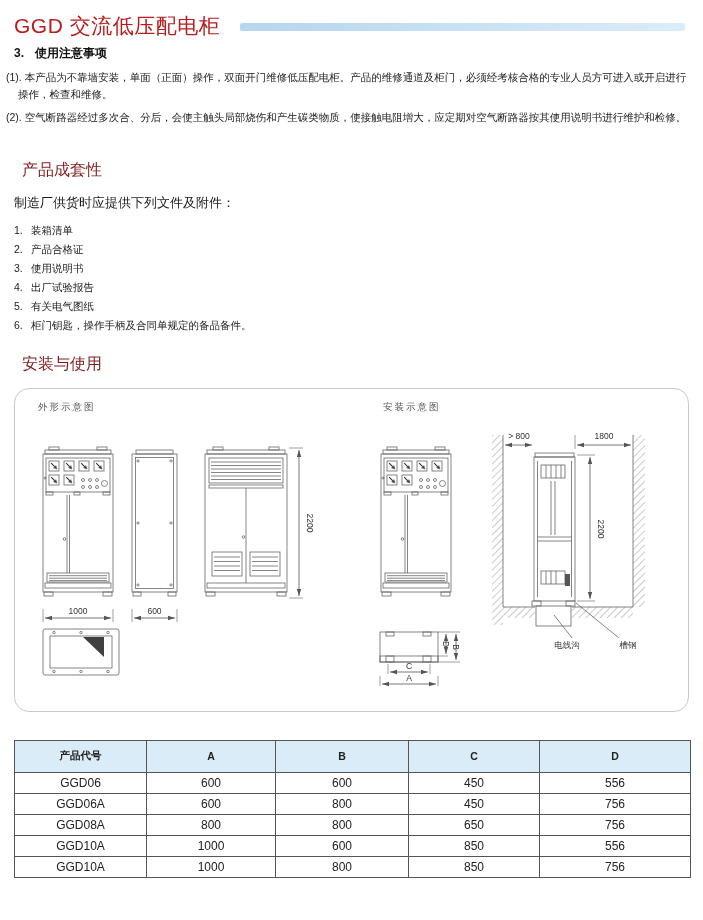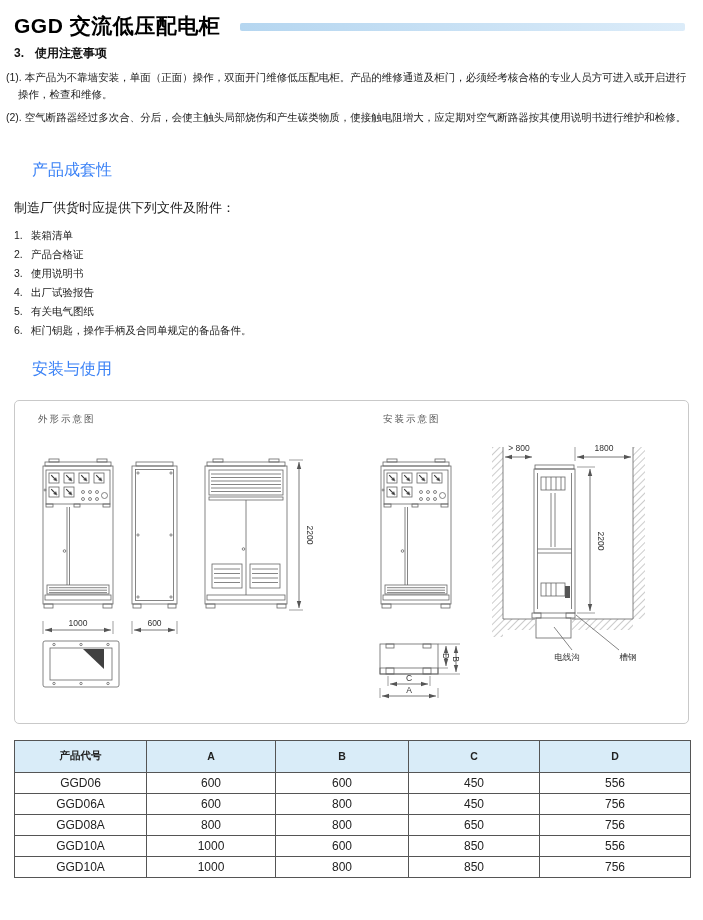--- a/index.html
+++ b/index.html
@@ -9,7 +9,7 @@
 
   
   .hdr{display:flex;align-items:flex-start;padding-top:12px;}
-  .hdr h1{margin:0;font-size:21px;line-height:28px;font-weight:bold;color:#000000;letter-spacing:.5px;white-space:nowrap;}
+  .hdr h1{margin:0;font-size:21px;line-height:28px;font-weight:normal;color:#b91c1c;letter-spacing:.5px;white-space:nowrap;}
   .accent-bar{flex:1;height:8px;margin:11px 4px 0 20px;border-radius:2px;
               background:linear-gradient(to right,#b5d6f0,#dcecf9);}
 

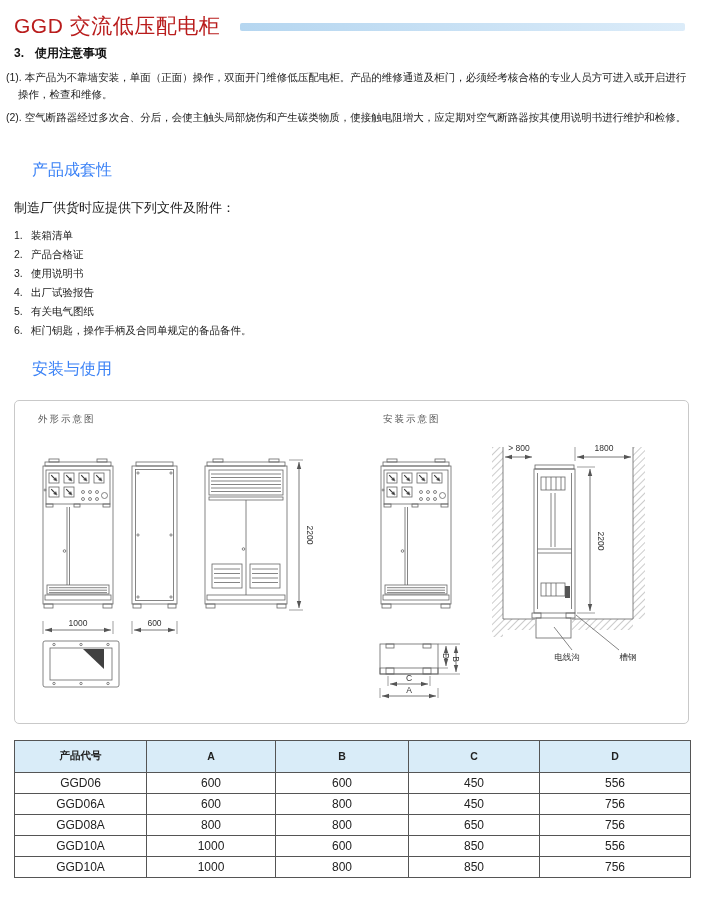--- a/index.html
+++ b/index.html
@@ -21,7 +21,7 @@
   .note .nmark{margin-right:3px;}
 
   
-  h2.sec{margin:18px;font-size:16px;font-weight:normal;color:#3b82f6;}
+  h2.sec{margin:8px;font-size:16px;font-weight:normal;color:#7f1d1d;}
   #sec-complete{margin-top:34px;}
   #sec-install{margin-top:19px;}
 

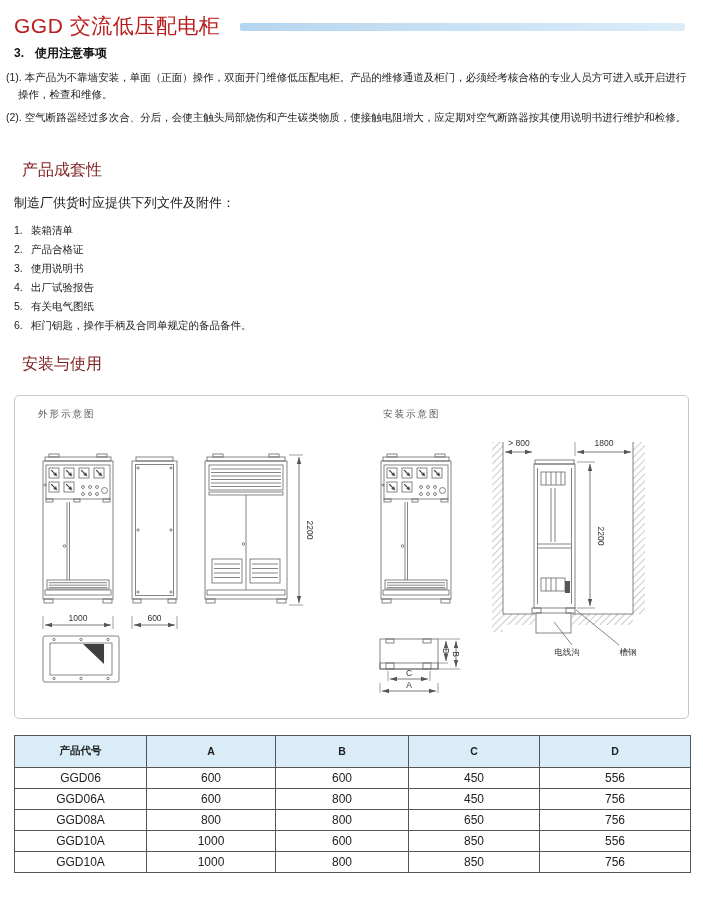--- a/index.html
+++ b/index.html
@@ -31,7 +31,7 @@
   ul.docs .dnum{width:17px;flex:none;}
 
   
-  .diagram-box{margin-top:20px;border:1px solid #c9c9c9;border-radius:5px;
+  .diagram-box{margin-top:13px;border:1px solid #c9c9c9;border-radius:15px;
                height:322px;overflow:hidden;background:#fff;}
   .diagram-box svg{display:block;}
   .svglabel{font-size:9.5px;fill:#555;letter-spacing:2px;}

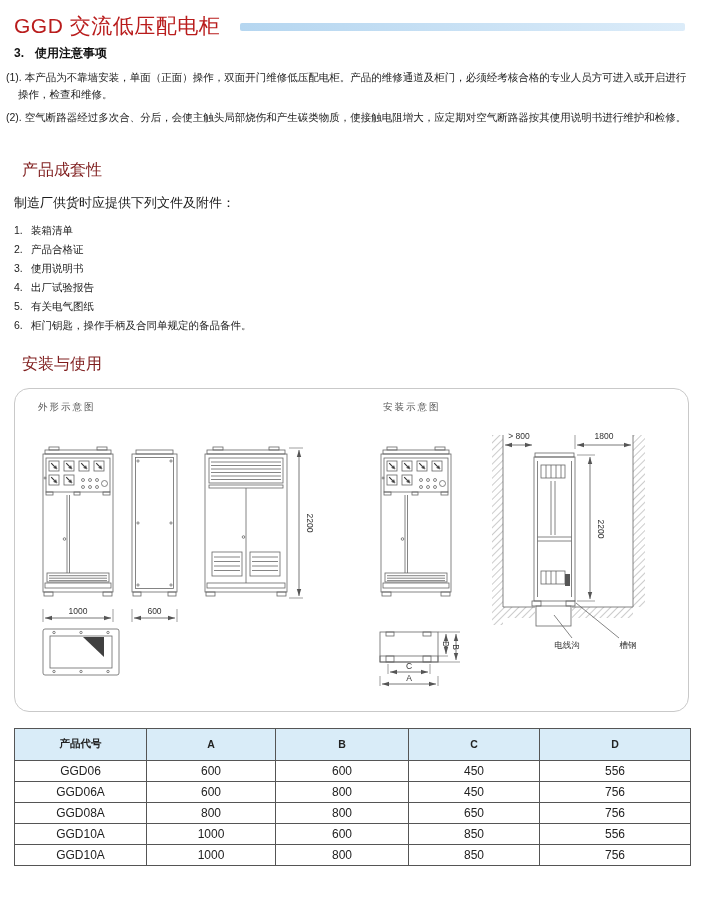--- a/index.html
+++ b/index.html
@@ -41,7 +41,7 @@
   .tick{stroke:#777;stroke-width:.7;}
 
   
-  table.spec{margin-top:16px;width:676px;border-collapse:collapse;table-layout:fixed;}
+  table.spec{margin-top:28px;width:676px;border-collapse:collapse;table-layout:fixed;}
   table.spec th{background:#d9ecf8;height:29px;font-size:10.5px;font-weight:bold;color:#222;
                 border:1px solid #555;}
   table.spec td{height:18px;font-size:12px;text-align:center;color:#222;

